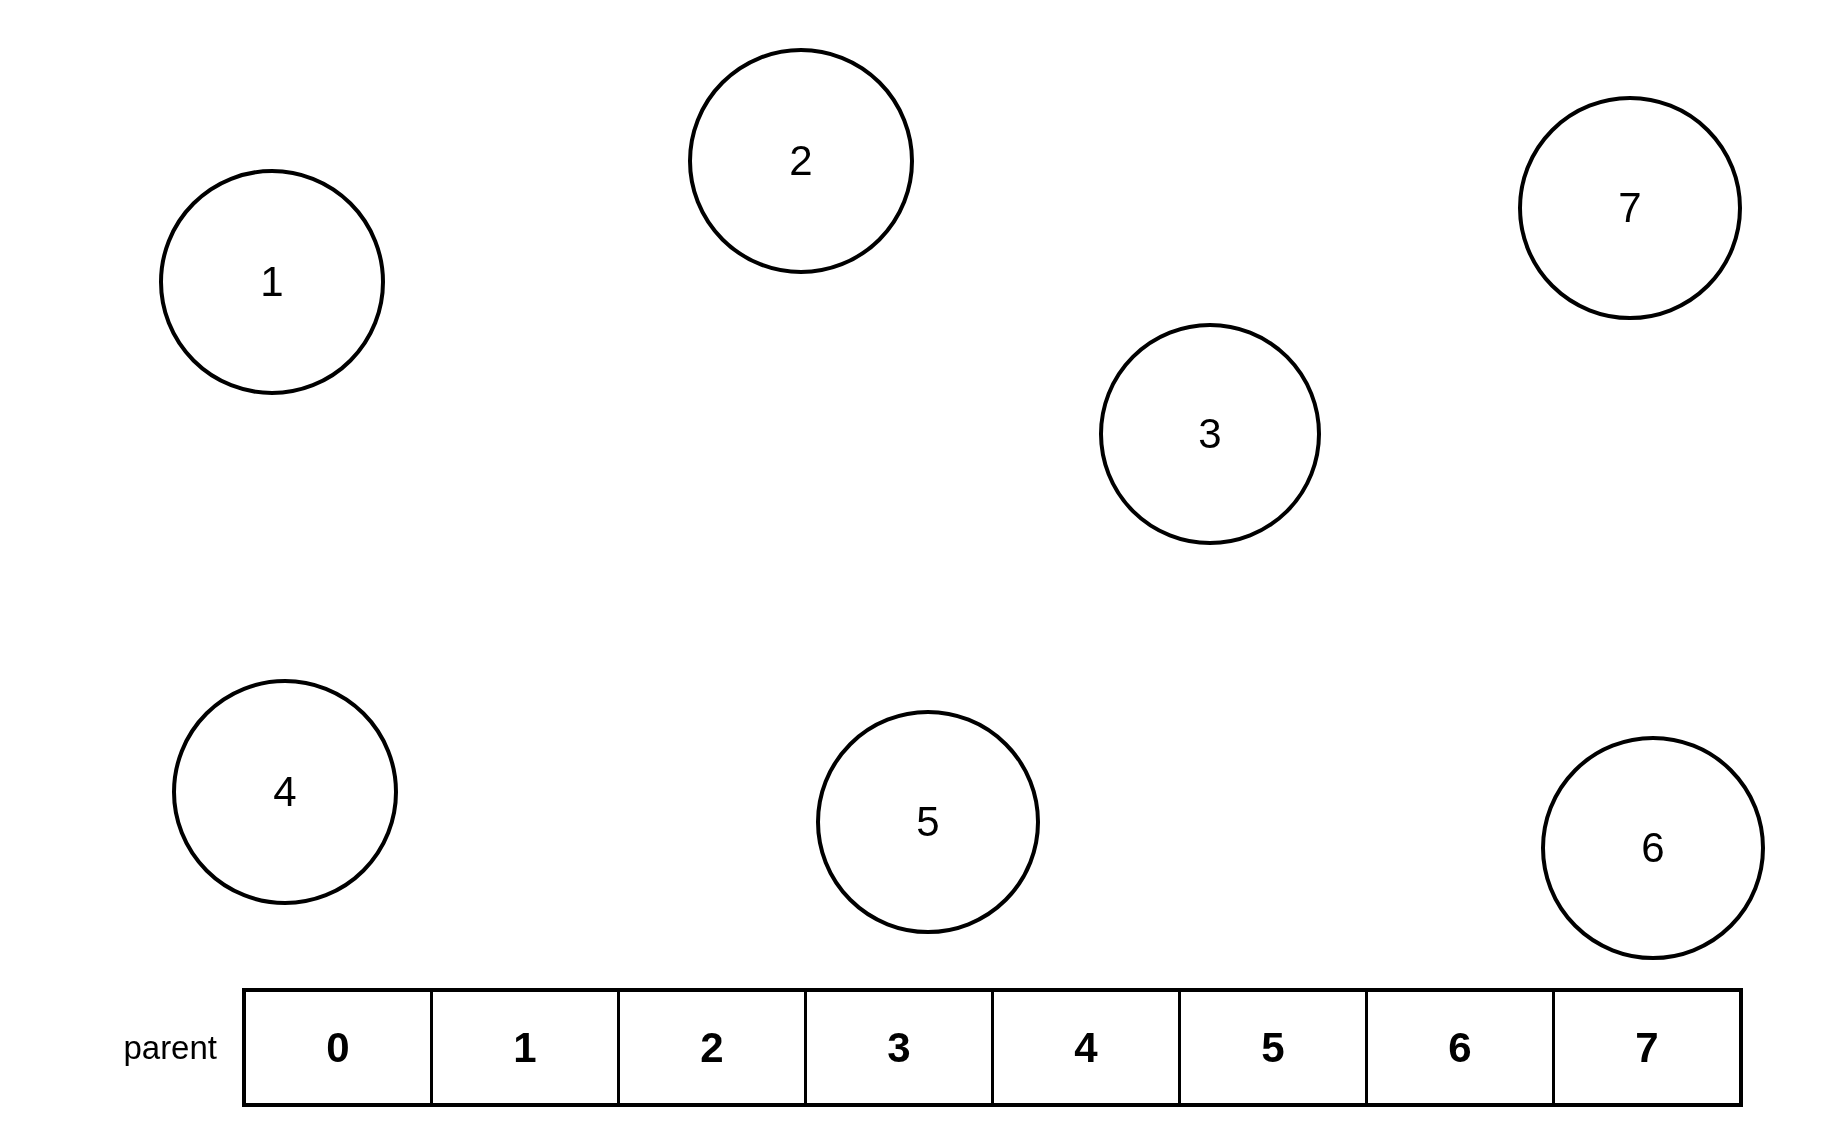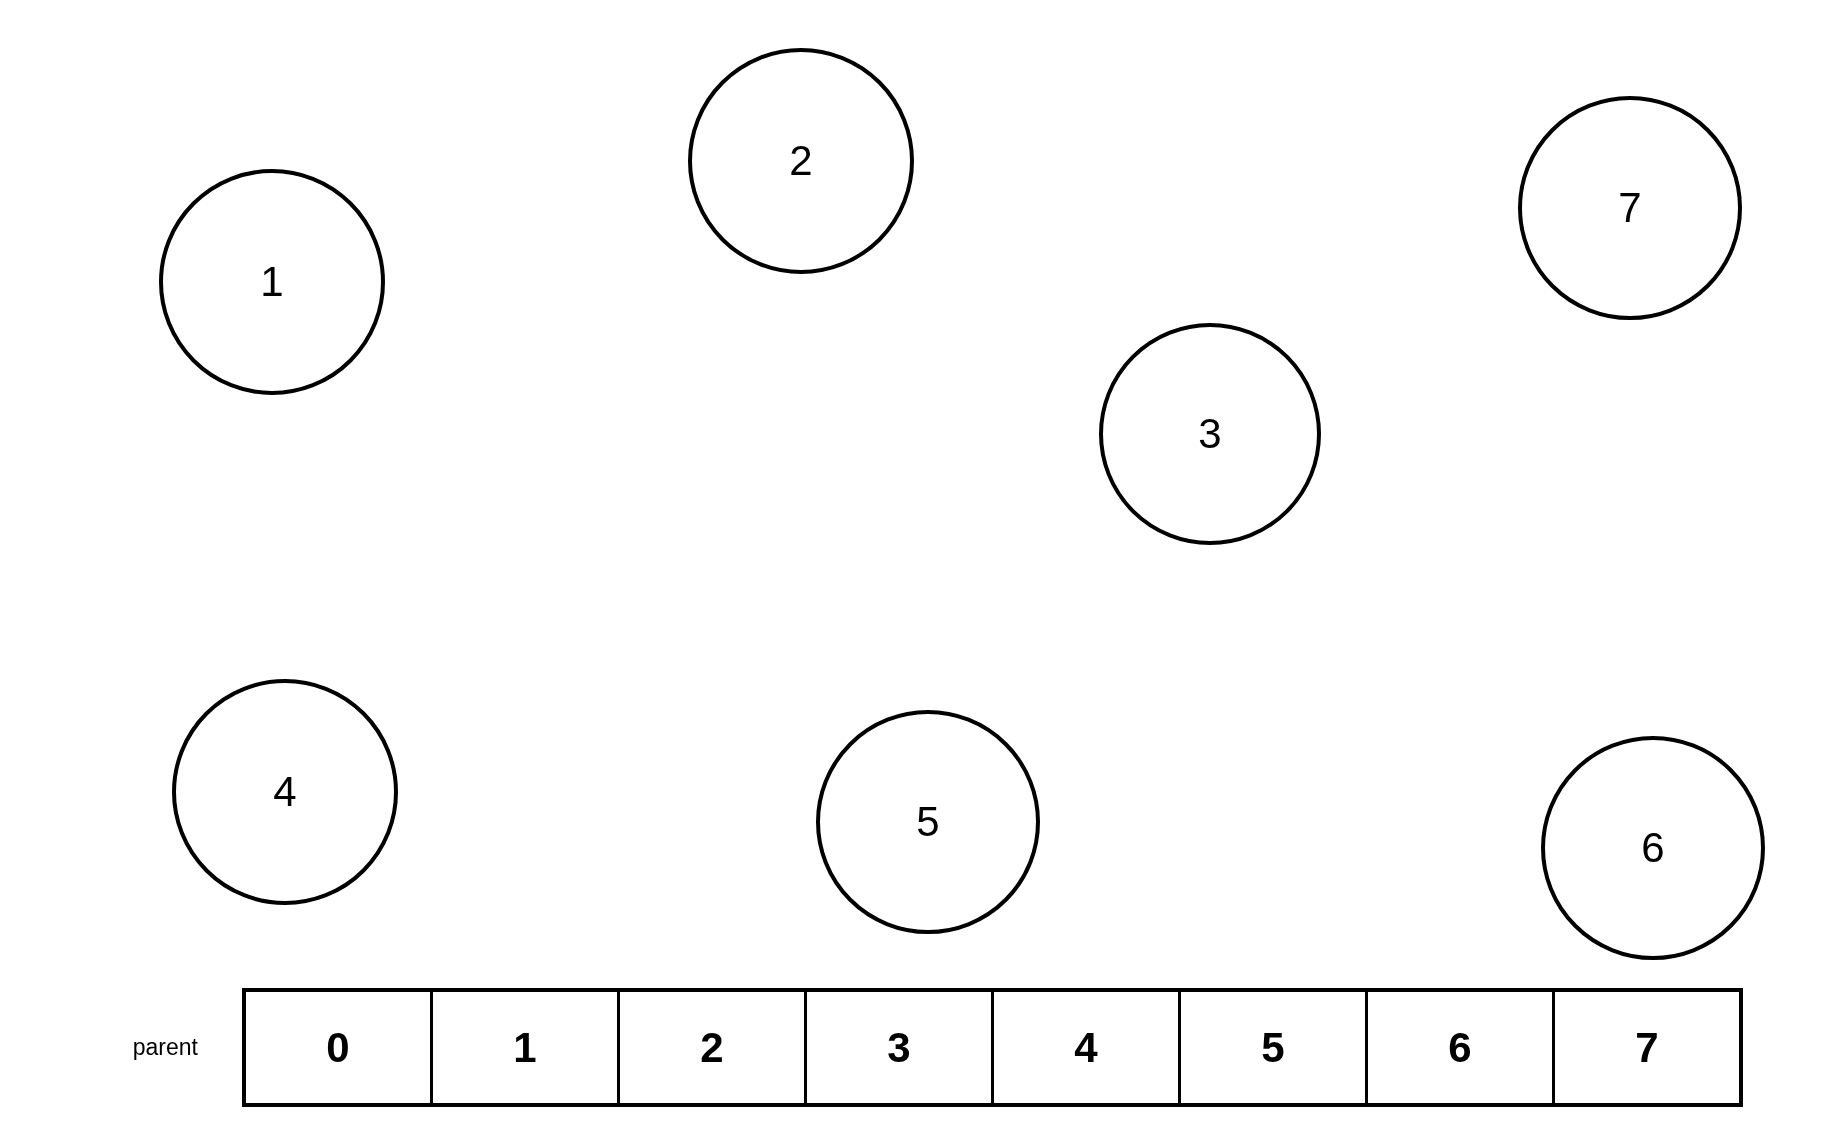--- a/index.html
+++ b/index.html
@@ -58,14 +58,14 @@
   }
   .parent-label {
     position: absolute;
-    left: 48px;
+    left: 67px;
     top: 988px;
     width: 150px;
     height: 119px;
     display: flex;
     align-items: center;
     justify-content: flex-end;
-    font-size: 23px;
+    font-size: 33px;
     font-weight: 400;
     line-height: 1;
   }

